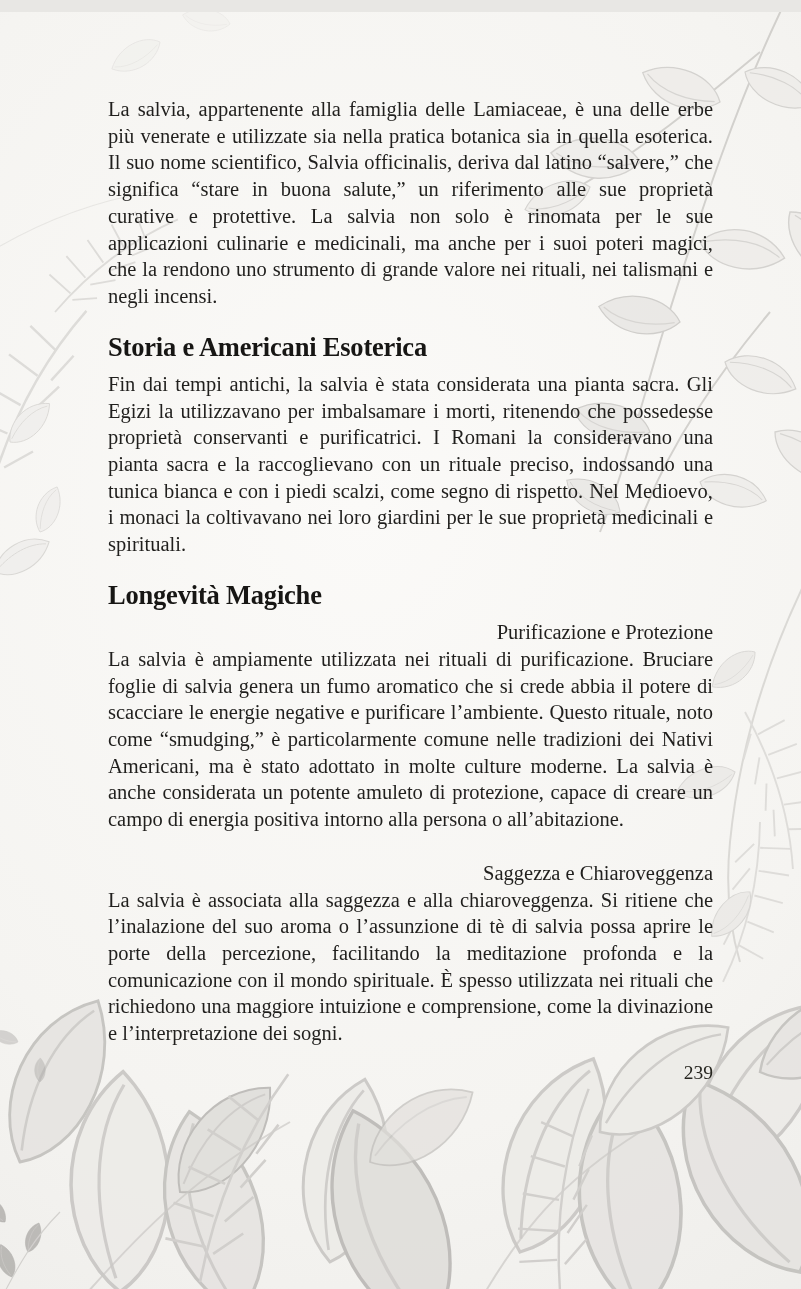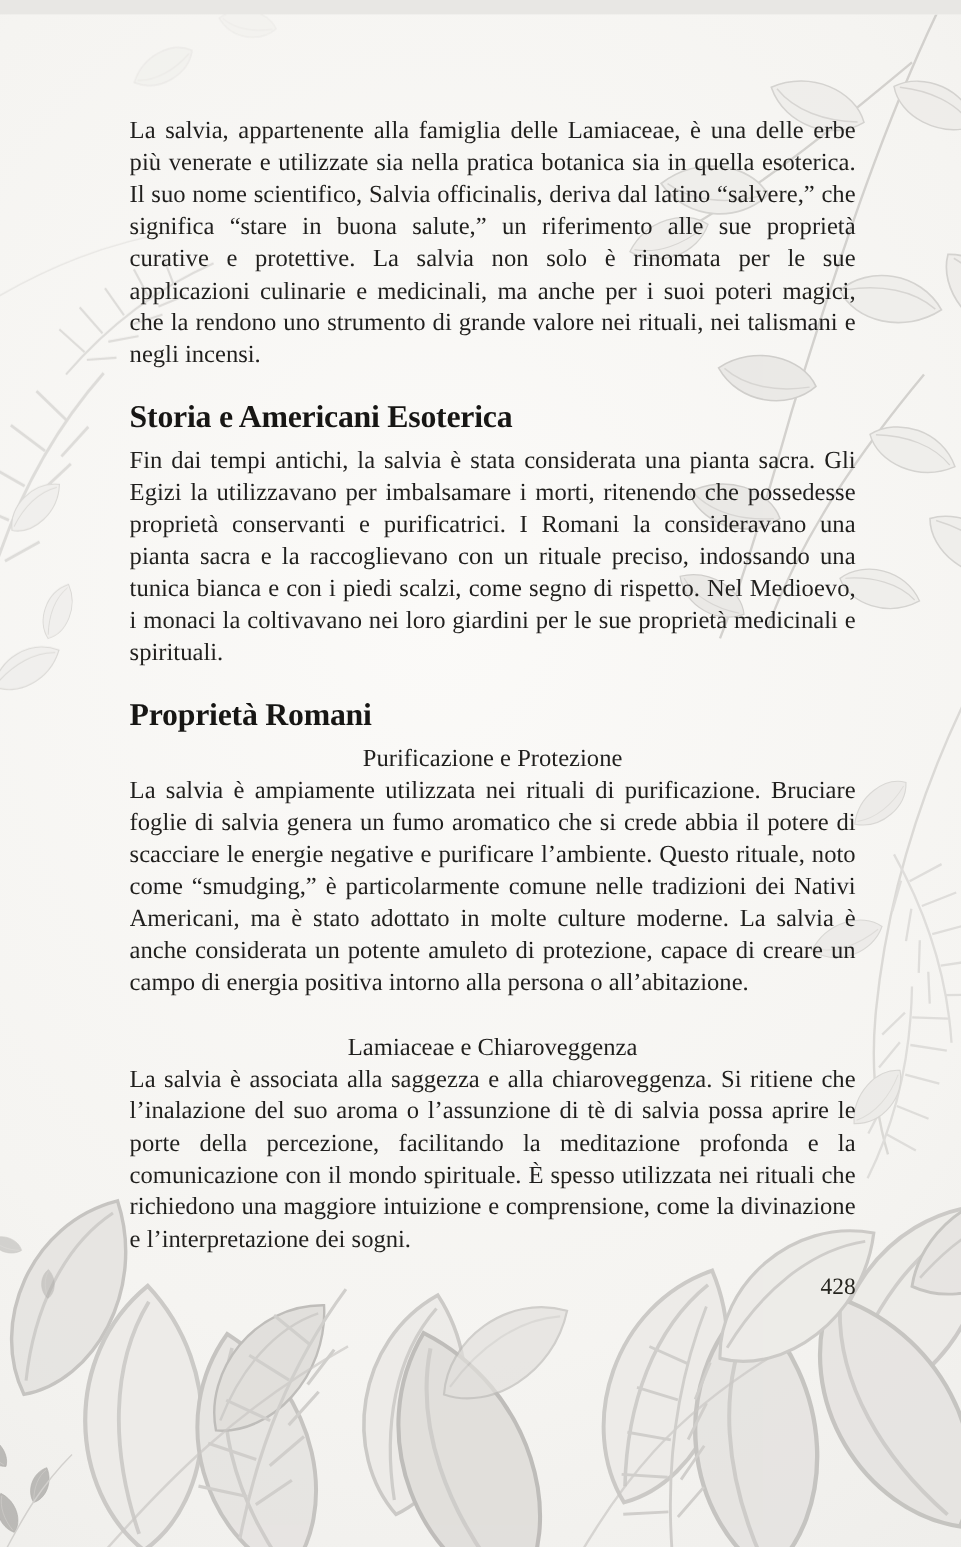--- a/index.html
+++ b/index.html
@@ -136,7 +136,7 @@
     <h2>Storia e Americani Esoterica</h2>
     <p class="body">Fin dai tempi antichi, la salvia è stata considerata una pianta sacra. Gli Egizi la utilizzavano per imbalsamare i morti, ritenendo che possedesse proprietà conservanti e purificatrici. I Romani la consideravano una pianta sacra e la raccoglievano con un rituale preciso, indossando una tunica bianca e con i piedi scalzi, come segno di rispetto. Nel Medioevo, i monaci la coltivavano nei loro giardini per le sue proprietà medicinali e spirituali.</p>
 
-    <h2>Proprietà Romani</h2>
+    <h2>Longevità Magiche</h2>
 
     <p class="subhead">Purificazione e Protezione</p>
     <p class="body">La salvia è ampiamente utilizzata nei rituali di purificazione. Bruciare foglie di salvia genera un fumo aromatico che si crede abbia il potere di scacciare le energie negative e purificare l’ambiente. Questo rituale, noto come “smudging,” è particolarmente comune nelle tradizioni dei Nativi Americani, ma è stato adottato in molte culture moderne. La salvia è anche considerata un potente amuleto di protezione, capace di creare un campo di energia positiva intorno alla persona o all’abitazione.</p>

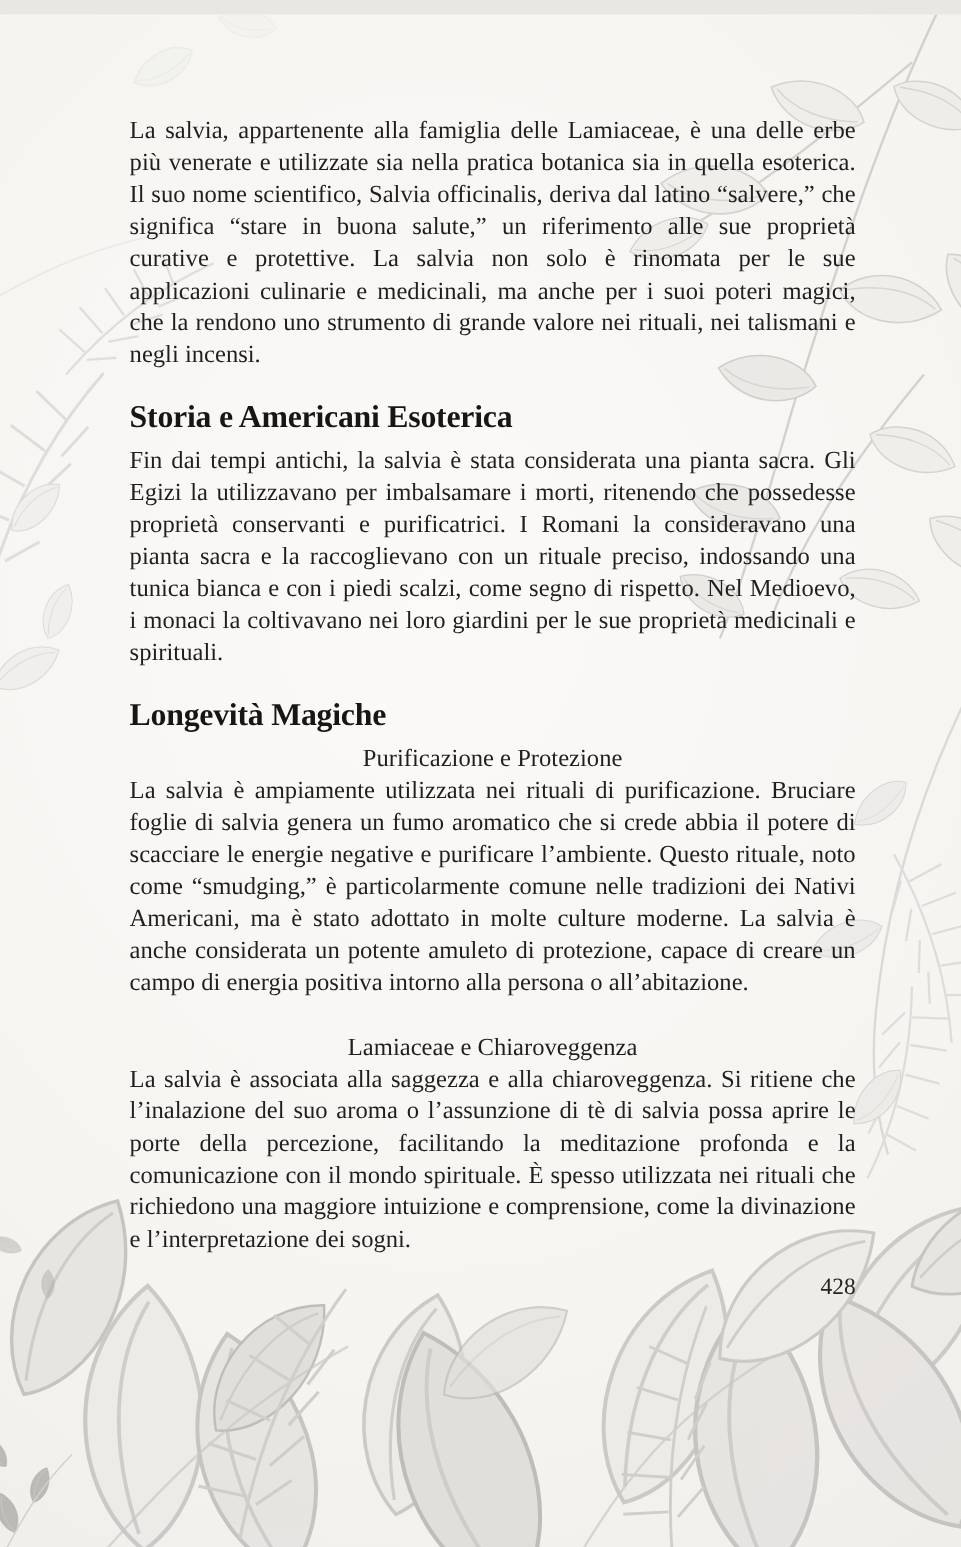--- a/index.html
+++ b/index.html
@@ -36,7 +36,7 @@
     text-align:left;
     margin:21px 0 8px 0;
   }
-  .subhead { text-align:center; }
+  .subhead { text-align:right; }
   .subhead.gap { margin-top:27px; }
   .pagenum {
     text-align:right;

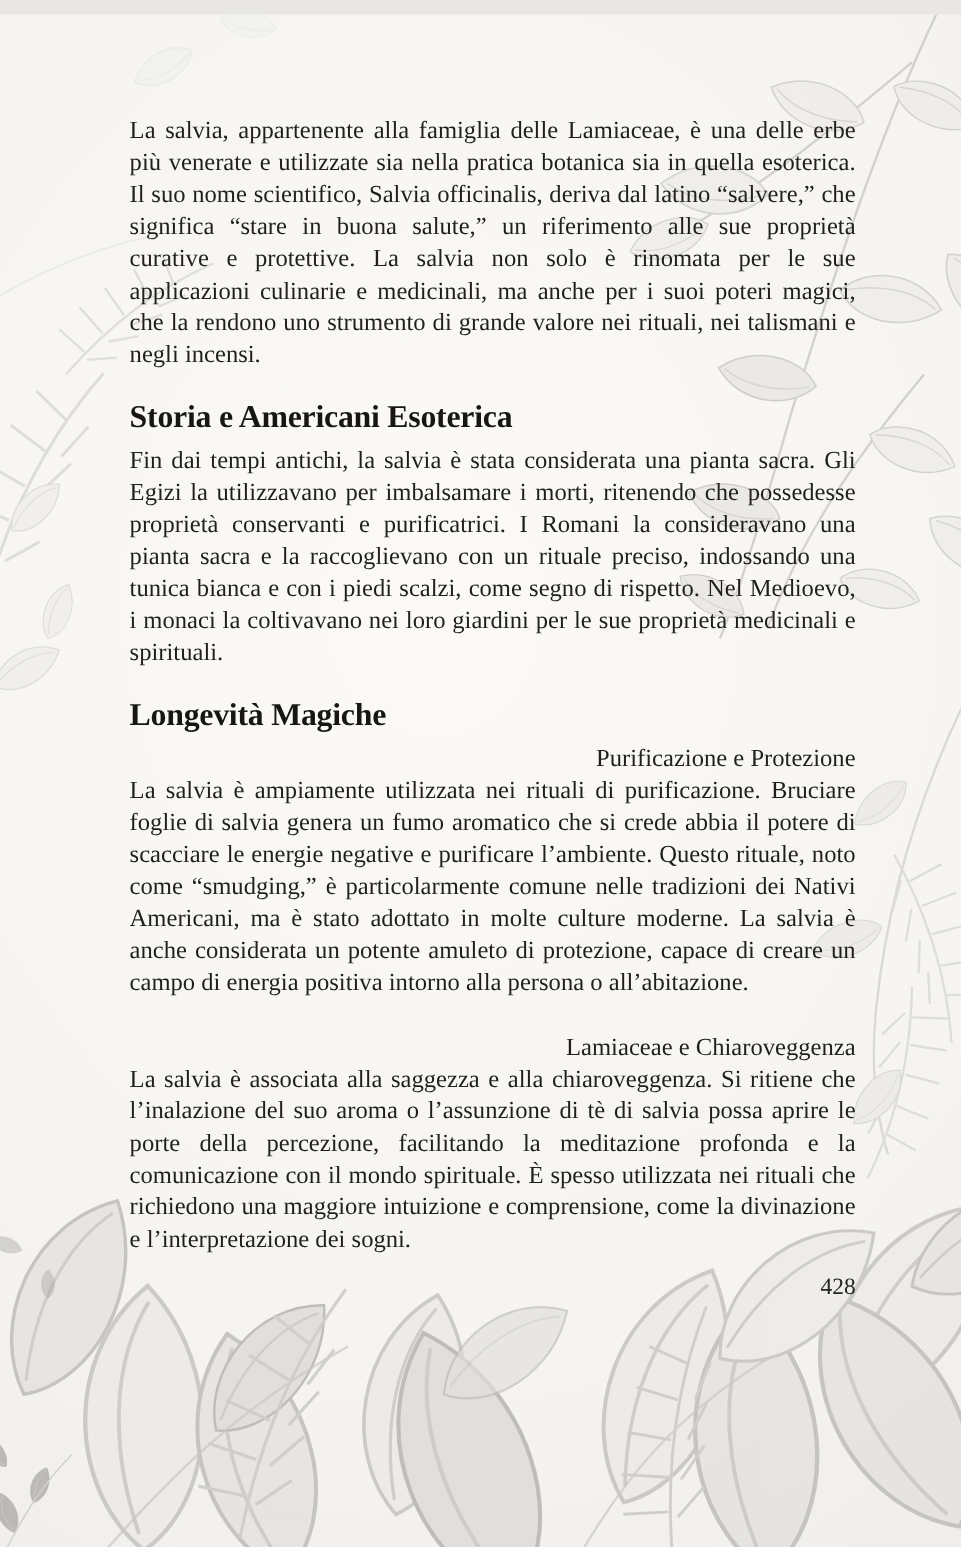--- a/index.html
+++ b/index.html
@@ -141,7 +141,7 @@
     <p class="subhead">Purificazione e Protezione</p>
     <p class="body">La salvia è ampiamente utilizzata nei rituali di purificazione. Bruciare foglie di salvia genera un fumo aromatico che si crede abbia il potere di scacciare le energie negative e purificare l’ambiente. Questo rituale, noto come “smudging,” è particolarmente comune nelle tradizioni dei Nativi Americani, ma è stato adottato in molte culture moderne. La salvia è anche considerata un potente amuleto di protezione, capace di creare un campo di energia positiva intorno alla persona o all’abitazione.</p>
 
-    <p class="subhead gap">Lamiaceae e Chiaroveggenza</p>
+    <p class="subhead gap">Saggezza e Chiaroveggenza</p>
     <p class="body">La salvia è associata alla saggezza e alla chiaroveggenza. Si ritiene che l’inalazione del suo aroma o l’assunzione di tè di salvia possa aprire le porte della percezione, facilitando la meditazione profonda e la comunicazione con il mondo spirituale. È spesso utilizzata nei rituali che richiedono una maggiore intuizione e comprensione, come la divinazione e l’interpretazione dei sogni.</p>
 
 

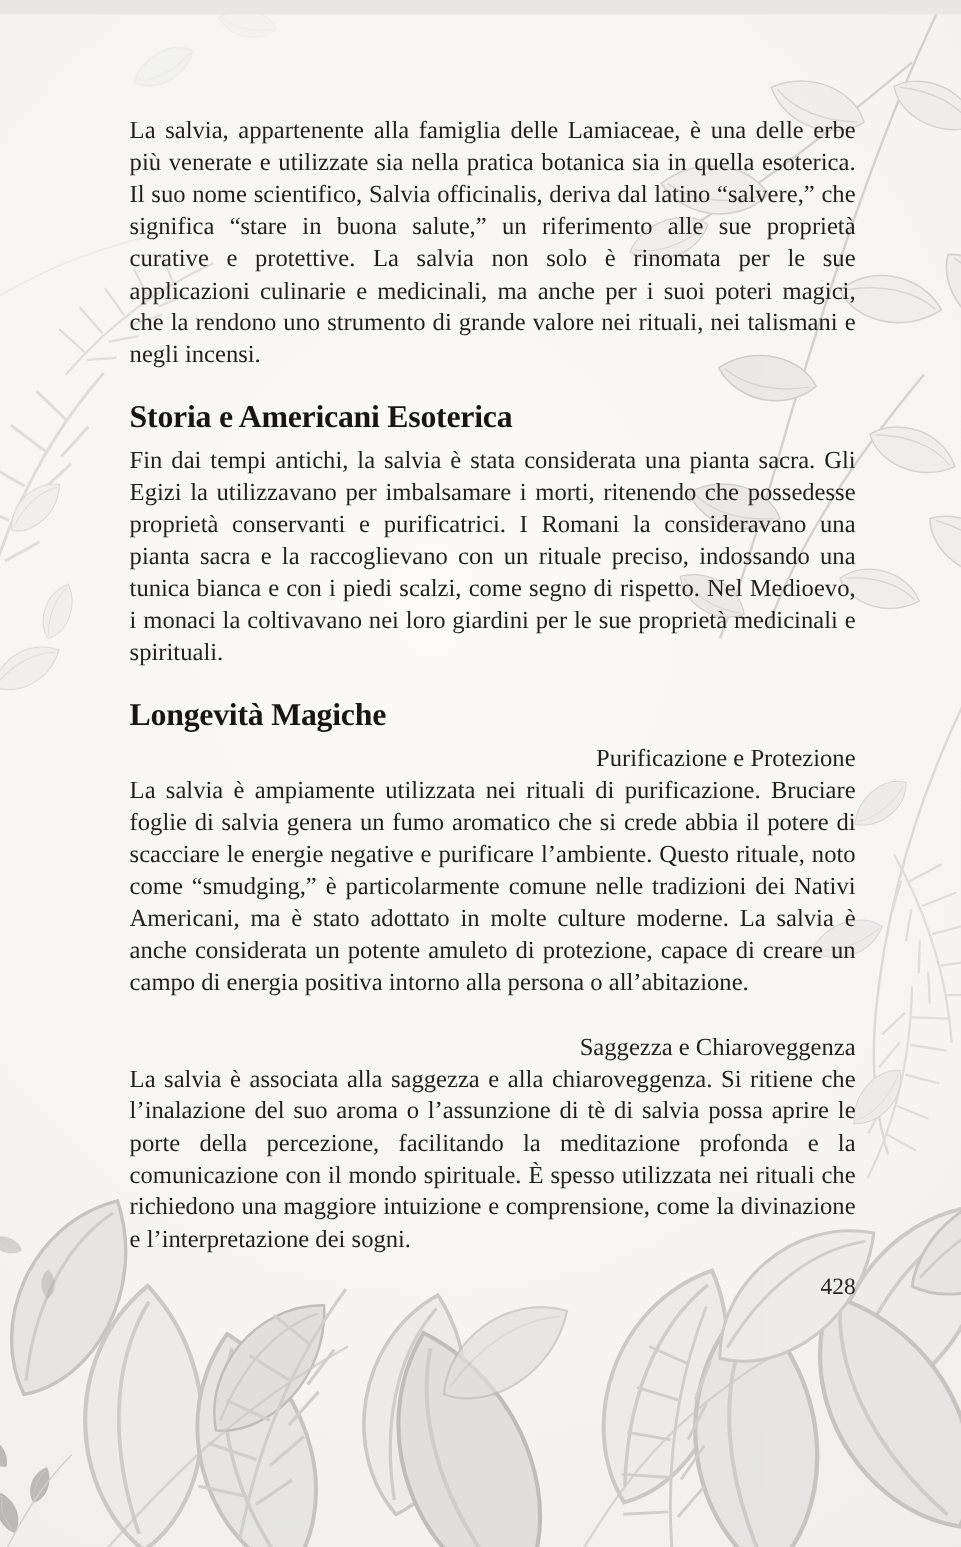--- a/index.html
+++ b/index.html
@@ -145,7 +145,7 @@
     <p class="body">La salvia è associata alla saggezza e alla chiaroveggenza. Si ritiene che l’inalazione del suo aroma o l’assunzione di tè di salvia possa aprire le porte della percezione, facilitando la meditazione profonda e la comunicazione con il mondo spirituale. È spesso utilizzata nei rituali che richiedono una maggiore intuizione e comprensione, come la divinazione e l’interpretazione dei sogni.</p>
 
 
-    <div class="pagenum">428</div>
+    <div class="pagenum">239</div>
   </main>
 </div>
 

